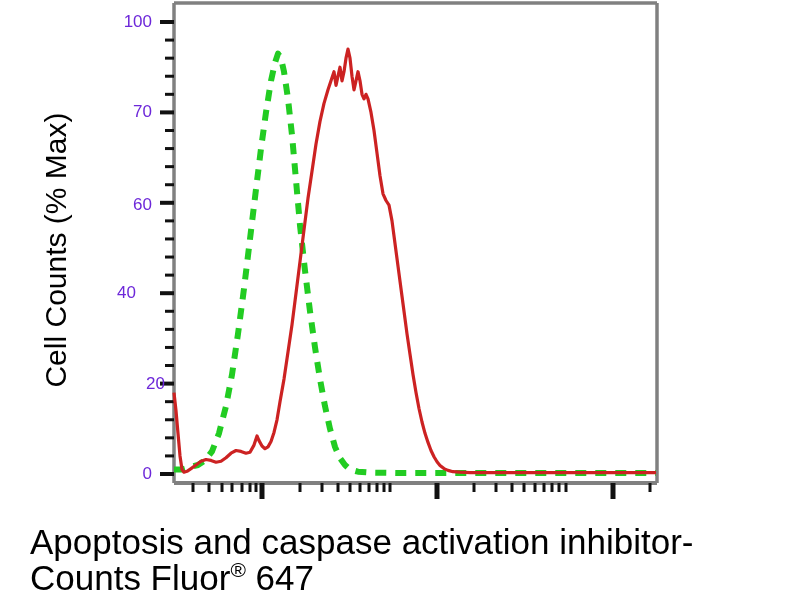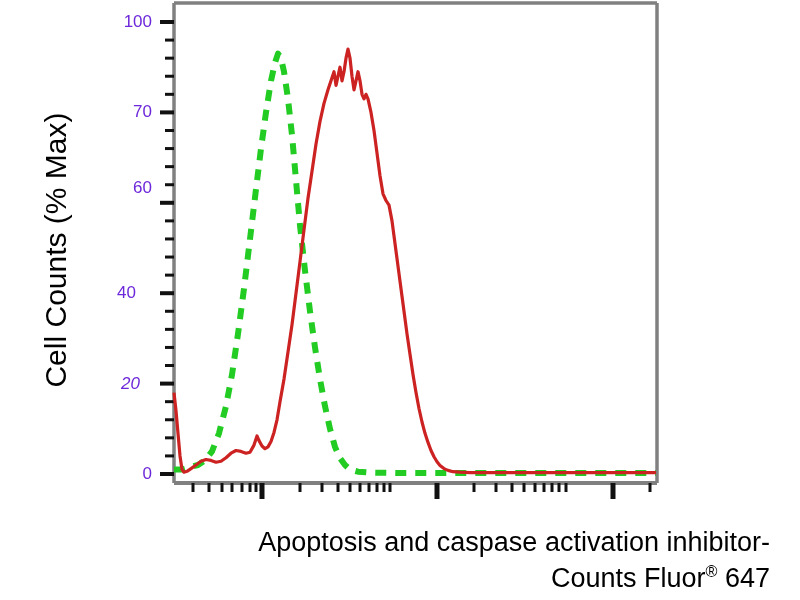--- a/index.html
+++ b/index.html
@@ -145,7 +145,7 @@
       <div class="ytick-label" style="left: 108px; top: 464px;">0</div>
       <div class="ytick-label" style="left: 96px; top: 373.6px; font-style: italic;">20</div>
       <div class="ytick-label" style="left: 92px; top: 283.2px;">40</div>
-      <div class="ytick-label" style="left: 108px; top: 178px;">60</div>
+      <div class="ytick-label" style="left: 108px; top: 195px;">60</div>
       <div class="ytick-label" style="left: 108px; top: 102.4px;">70</div>
       <div class="ytick-label" style="left: 108px; top: 12px;">100</div>
     </div>

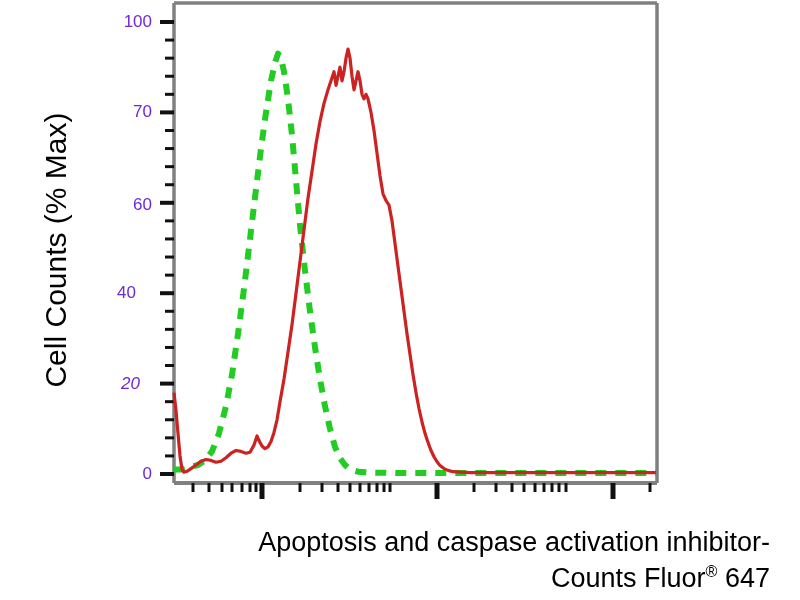--- a/index.html
+++ b/index.html
@@ -143,7 +143,7 @@
 
   <div id="ylabels">
       <div class="ytick-label" style="left: 108px; top: 464px;">0</div>
-      <div class="ytick-label" style="left: 96px; top: 373.6px; font-style: italic;">20</div>
+      <div class="ytick-label" style="left: 121px; top: 373.6px;">20</div>
       <div class="ytick-label" style="left: 92px; top: 283.2px;">40</div>
       <div class="ytick-label" style="left: 108px; top: 195px;">60</div>
       <div class="ytick-label" style="left: 108px; top: 102.4px;">70</div>

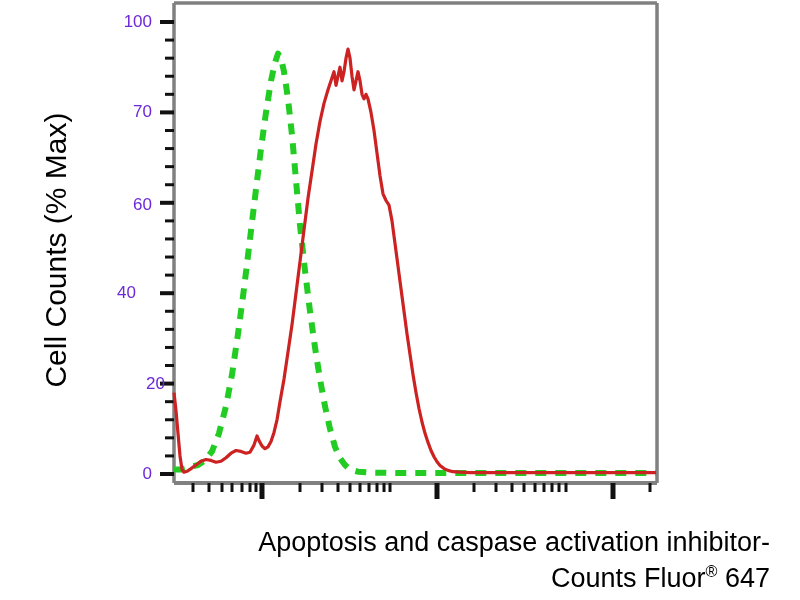--- a/index.html
+++ b/index.html
@@ -41,8 +41,8 @@
     left: 30px;
     top: 524px;
     width: 740px;
-    text-align: right;
-    font-size: 27px;
+    text-align: left;
+    font-size: 35px;
     line-height: 36px;
     font-family: "Liberation Sans", sans-serif;
     color: #000000;

